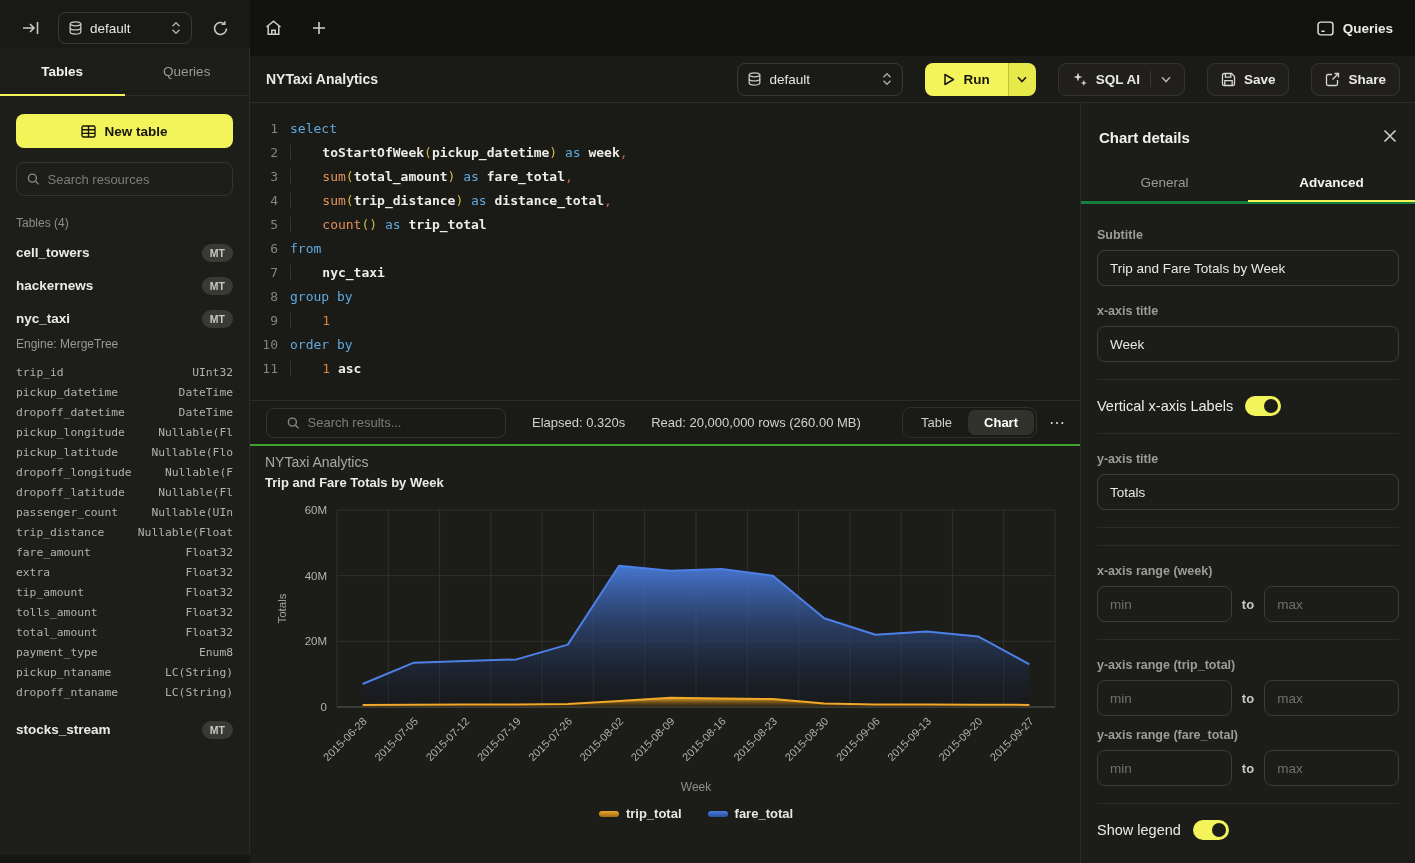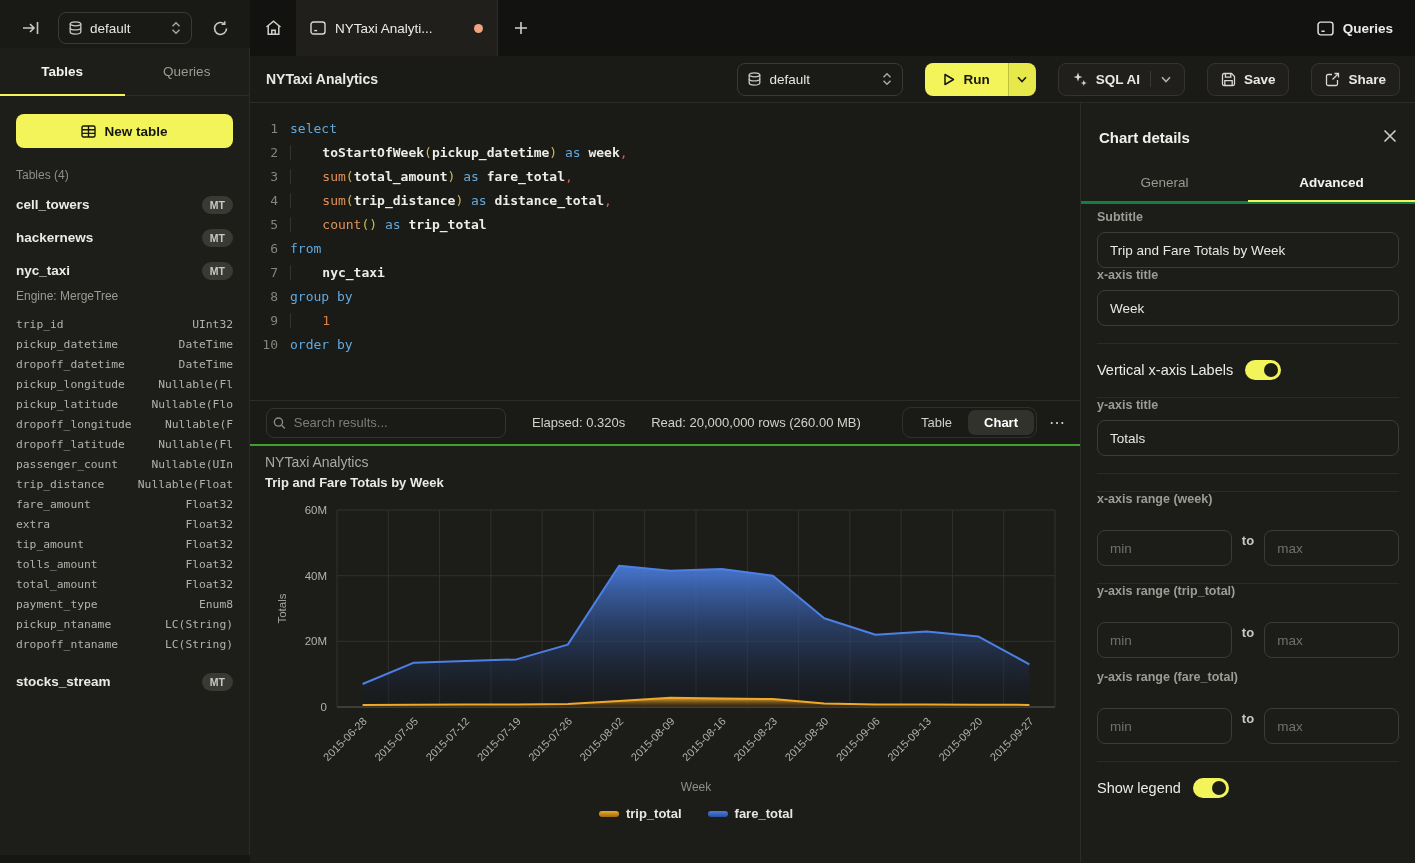--- a/index.html
+++ b/index.html
@@ -156,14 +156,6 @@
             <path d="M6.8 14.3v-4h3.4v4"></path>
           </svg>
       </span>
-      <div class="qtab">
-        <svg width="16" height="14" viewBox="0 0 16 14" fill="none" stroke="#d8d8d3" stroke-width="1.4">
-            <rect x="1" y="1" width="14" height="12" rx="2.5"></rect>
-            <path d="M4.2 9.6h3"></path>
-          </svg>
-        <span class="qtab-title">NYTaxi Analyti...</span>
-        <span class="qtab-dot"></span>
-      </div>
       <span class="plus-btn">
         <svg width="14" height="14" viewBox="0 0 14 14" fill="none" stroke="#cfcfca" stroke-width="1.6">
             <path d="M7 1v12M1 7h12"></path>

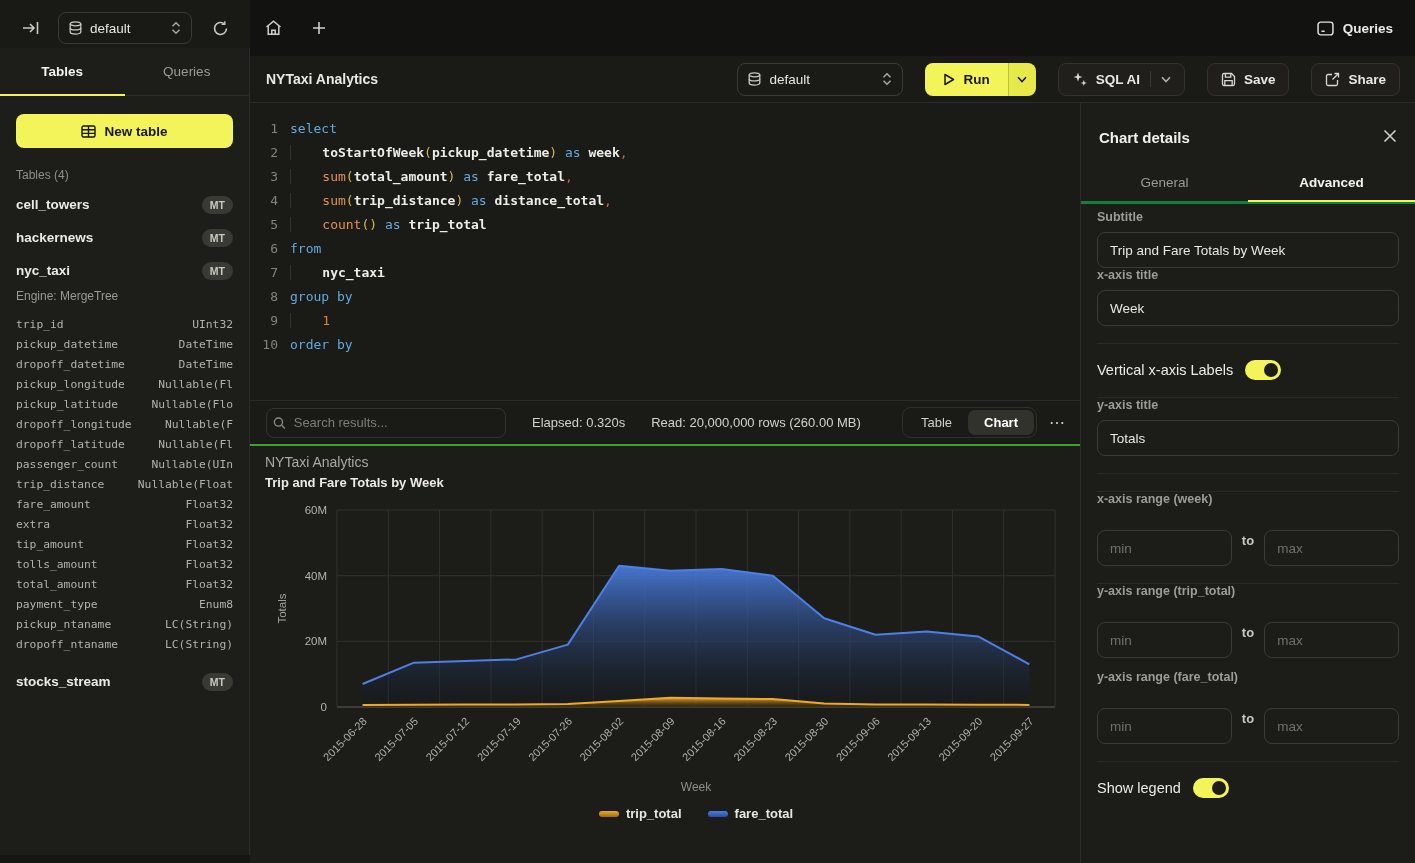--- a/index.html
+++ b/index.html
@@ -184,6 +184,13 @@
           <path d="M1 4.8h13M1 8.4h13M7.5 1v11"></path>
         </svg>
       <span>New table</span>
+    </div>
+    <div class="side-search">
+      <svg width="14" height="14" viewBox="0 0 14 14" fill="none" stroke="#8a8a85" stroke-width="1.5">
+          <circle cx="6" cy="6" r="4.5"></circle>
+          <path d="M9.5 9.5 13 13"></path>
+        </svg>
+      <input placeholder="Search resources" style="">
     </div>
     <div class="side-section">Tables (4)</div>
     <div>

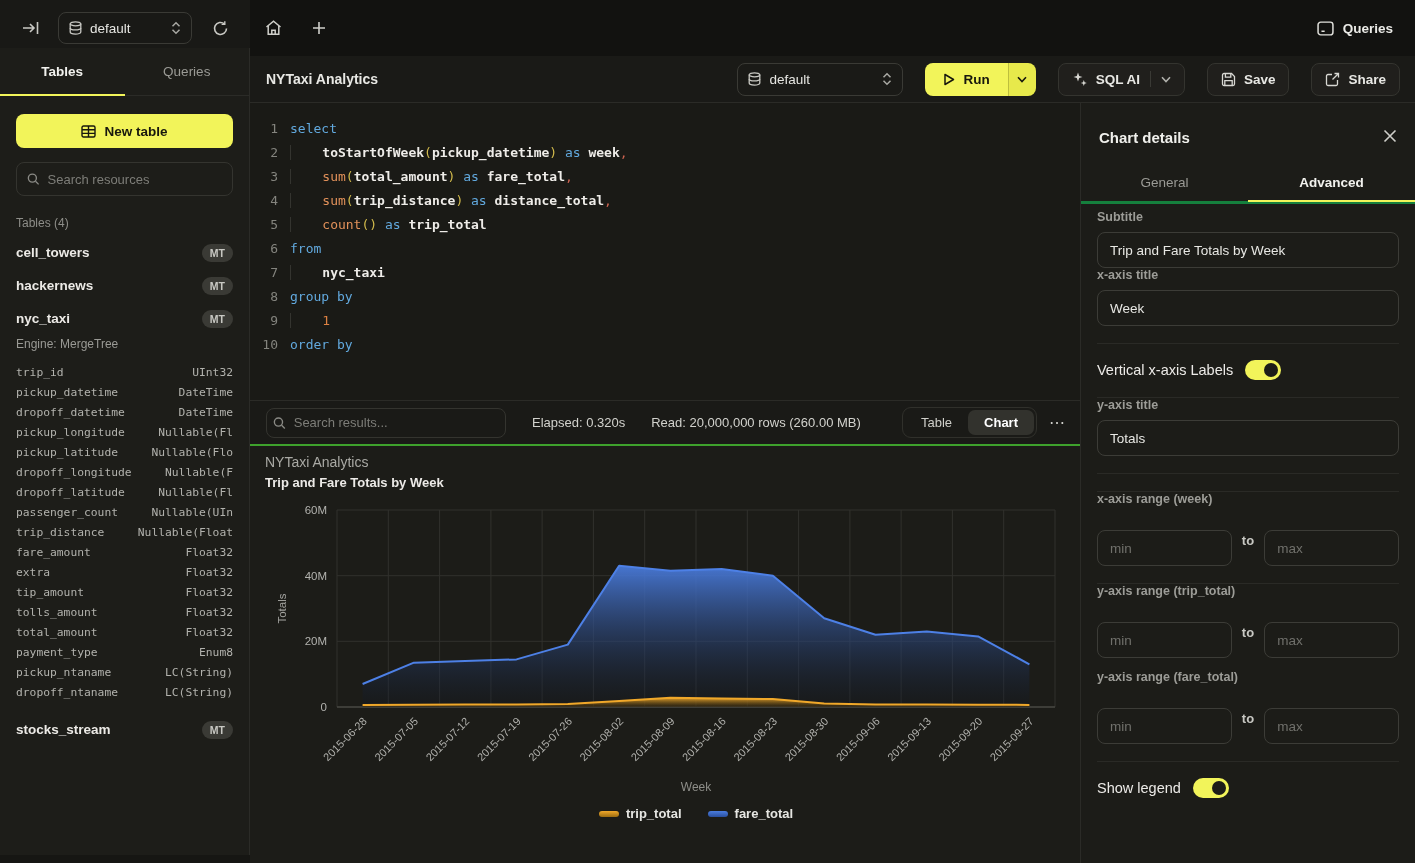--- a/index.html
+++ b/index.html
@@ -100,7 +100,7 @@
   .panel-tab.active { color:#f2f2ee; font-weight:700; }
   .panel-tab.active::after { content:""; position:absolute; left:0; right:0; bottom:-1px; height:2px; background:#f2f45a; }
   .panel-body { padding:6px 16px 0; }
-  .fld-label { margin-top:0; font-size:12.5px; font-weight:600; color:#9c9c97; }
+  .fld-label { margin-top:18px; font-size:12.5px; font-weight:600; color:#9c9c97; }
   .fld-input { margin-top:8px; height:36px; border:1px solid #3c3c37; border-radius:8px; background:transparent; display:flex; align-items:center; padding:0 12px; }
   .fld-input input { background:transparent; border:none; outline:none; color:#e8e8e4; font-size:13.5px; width:100%; font-family:"Liberation Sans",sans-serif; }
   .fld-input input::placeholder { color:#70706b; }

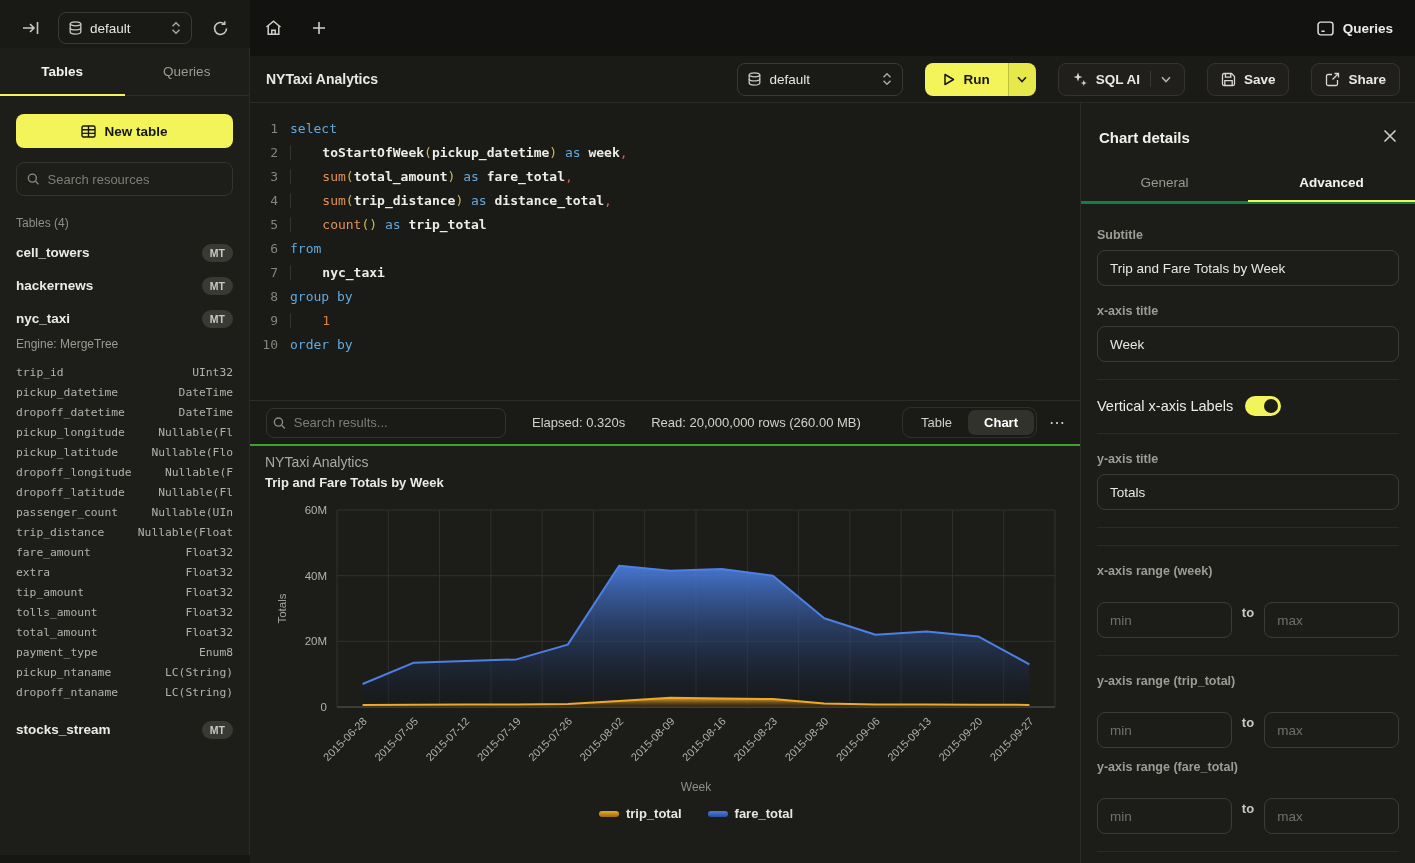--- a/index.html
+++ b/index.html
@@ -351,6 +351,7 @@
         <div class="line"><span class="ln">8</span><span class="code"><span class="tok kw">group by</span></span></div>
         <div class="line"><span class="ln">9</span><span class="code"><span class="tok ind">    </span><span class="tok nu">1</span></span></div>
         <div class="line"><span class="ln">10</span><span class="code"><span class="tok kw">order by</span></span></div>
+        <div class="line"><span class="ln">11</span><span class="code"><span class="tok ind">    </span><span class="tok nu">1</span><span class="tok sp"> </span><span class="tok id">asc</span></span></div>
       </div>
   </div>
 

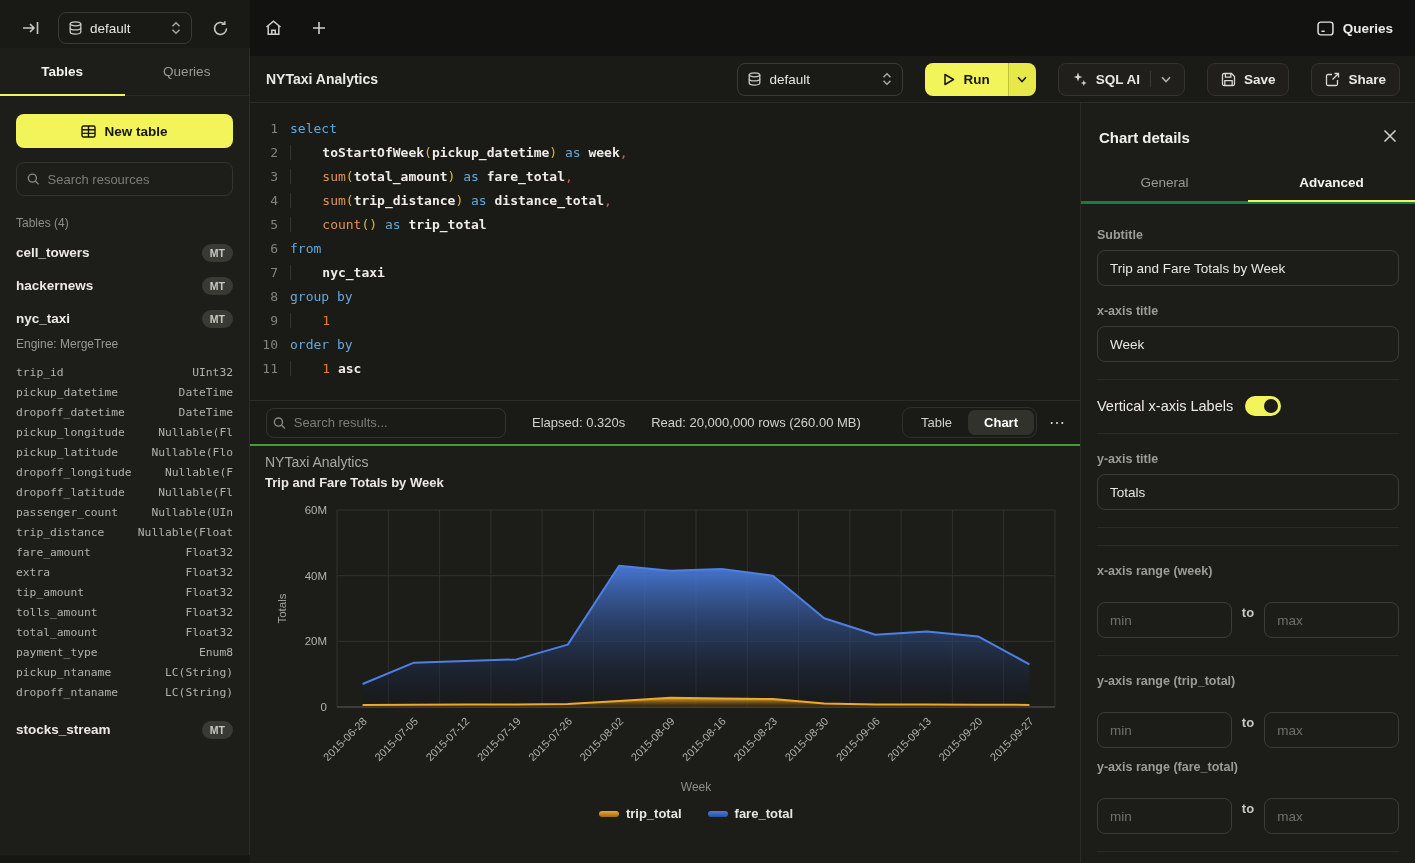--- a/index.html
+++ b/index.html
@@ -67,7 +67,7 @@
 
   
   .results-bar { position:absolute; left:250px; top:400px; width:830px; height:44px; background:#1a1a17; border-top:1px solid #2b2b27; display:flex; align-items:center; padding:0 14px 0 16px; gap:26px; }
-  .res-search { width:240px; height:30px; border:1px solid #34342f; border-radius:8px; display:flex; align-items:center; gap:8px; padding:0 6px; color:#7d7d78; flex:none; }
+  .res-search { width:240px; height:30px; border:1px solid #34342f; border-radius:8px; display:flex; align-items:center; gap:8px; padding:0 20px; color:#7d7d78; flex:none; }
   .res-search input { background:transparent; border:none; outline:none; color:#e6e6e2; width:100%; font-size:13px; font-family:"Liberation Sans",sans-serif; }
   .res-search input::placeholder { color:#7d7d78; }
   .res-stat { color:#d2d2cd; font-size:13px; white-space:nowrap; }

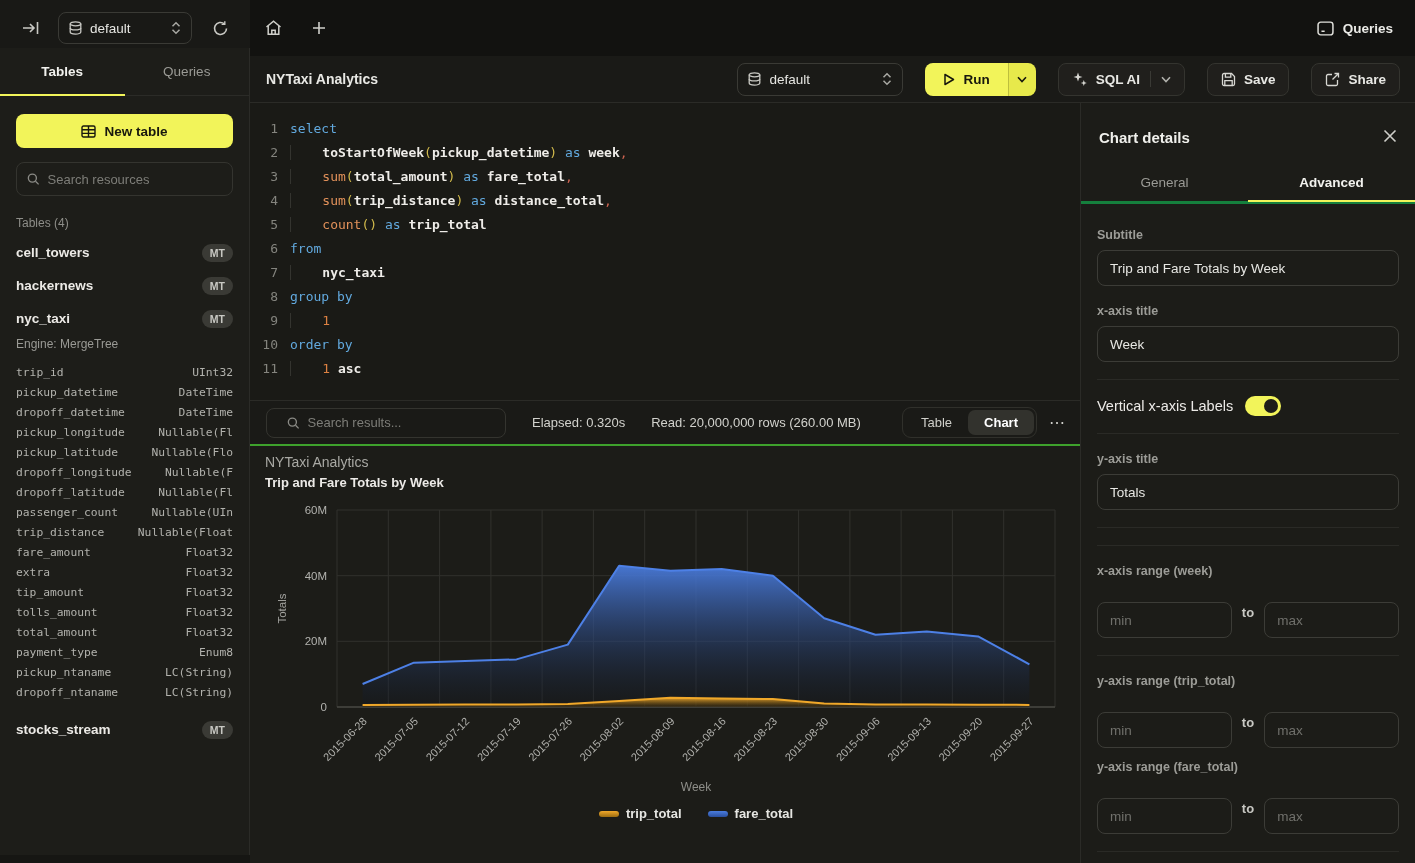--- a/index.html
+++ b/index.html
@@ -114,7 +114,7 @@
   .toggle.on .knob { right:3px; }
   .toggle.off .knob { left:3px; }
   .range-row { display:flex; align-items:center; gap:10px; margin-top:8px; }
-  .range-row .fld-input { margin-top:16px; flex:1; }
+  .range-row .fld-input { margin-top:0; flex:1; }
   .range-to { font-size:13px; font-weight:600; color:#c8c8c3; }
 </style>
 </head>

